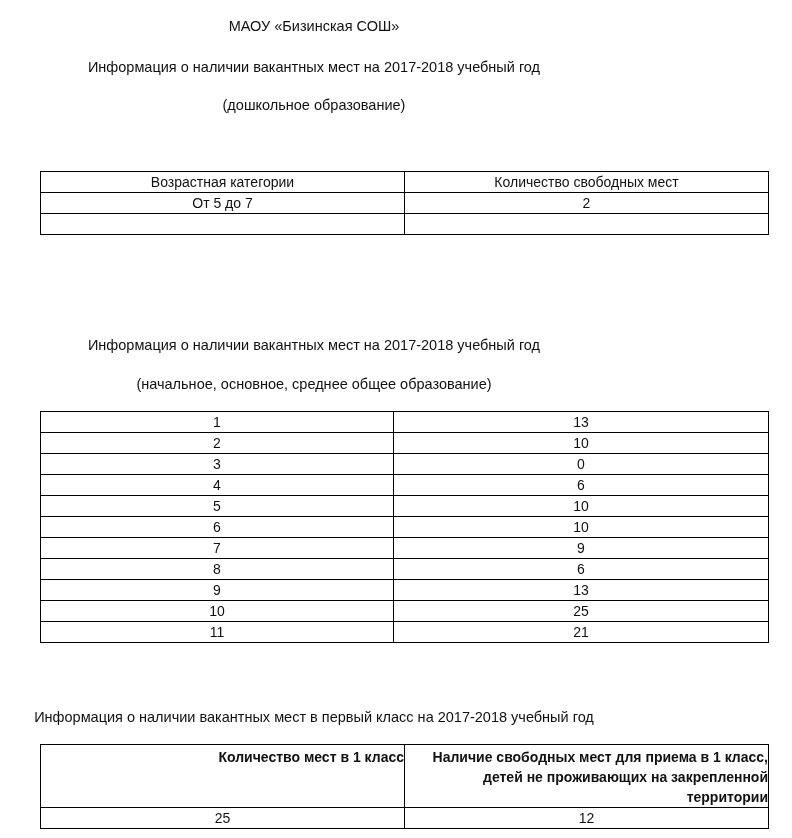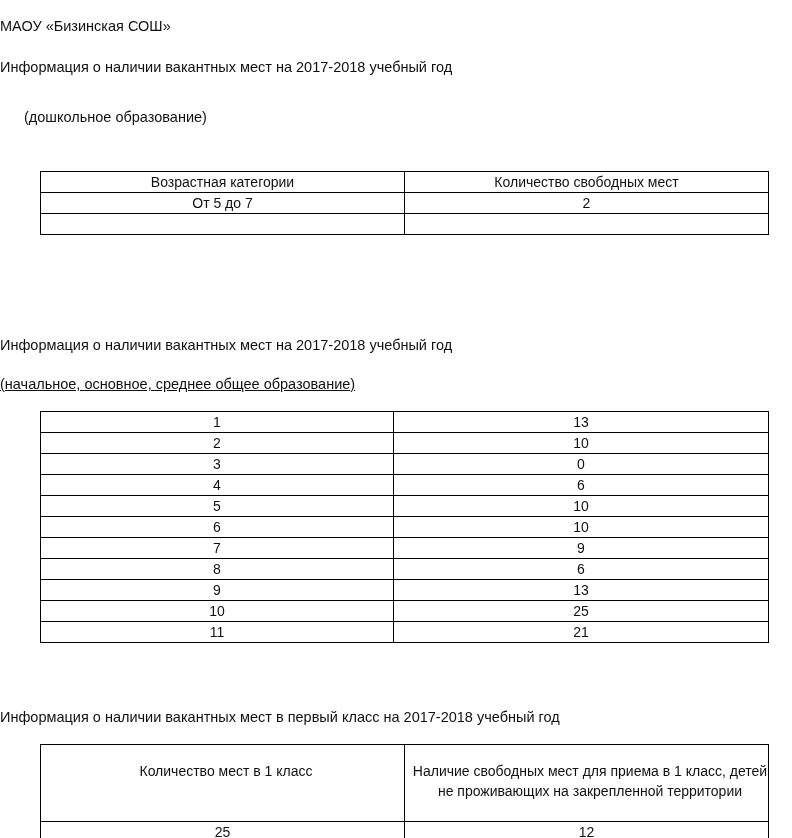--- a/index.html
+++ b/index.html
@@ -9,7 +9,7 @@
     font-size: 14px;
   }
   .line {
-    position: absolute; left: 0; width: 628px; text-align: left;
+    position: absolute; left: 0; width: 628px; text-align: center;
     font-size: 14.5px; line-height: 18px; white-space: nowrap;
   }
   table {

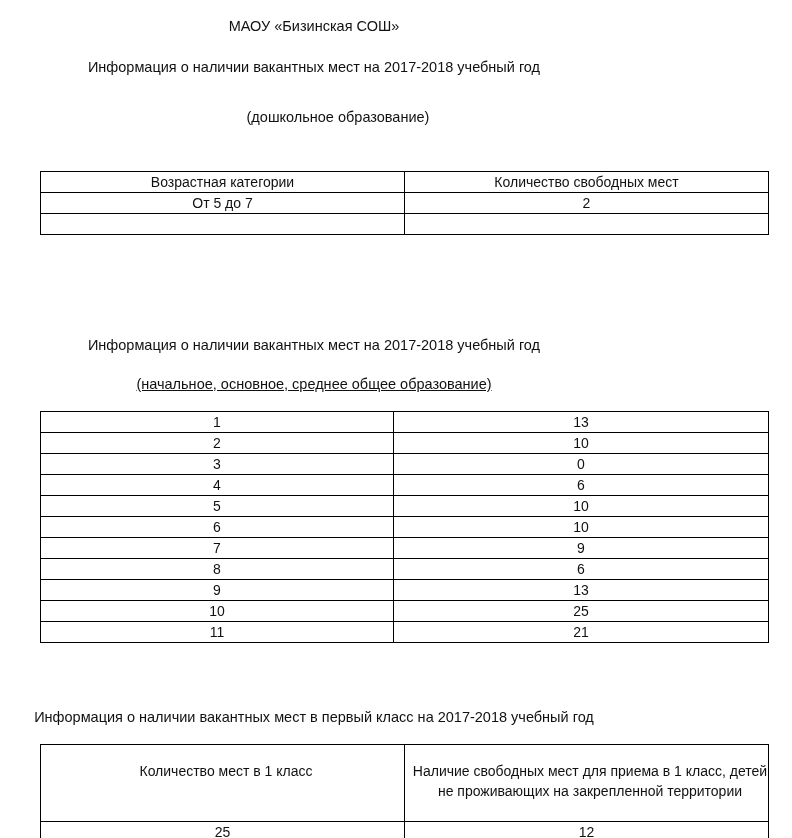--- a/index.html
+++ b/index.html
@@ -33,7 +33,7 @@
 
 <div class="line" style="top:17px;">МАОУ «Бизинская СОШ»</div>
 <div class="line" style="top:58px;">Информация о наличии вакантных мест на 2017-2018 учебный год</div>
-<div class="line" style="top:108px;padding-left:24px;">(дошкольное образование)</div>
+<div class="line" style="top:96px;">(дошкольное образование)</div>
 
 <table id="t1">
   <colgroup>

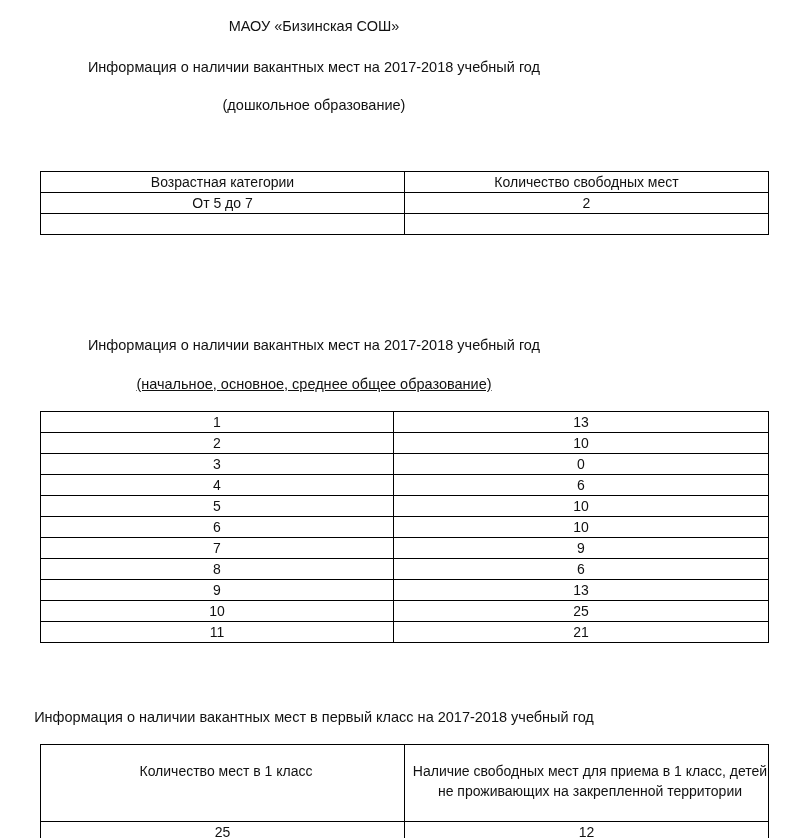--- a/index.html
+++ b/index.html
@@ -57,7 +57,7 @@
   </table>
 
 <div class="line" style="top:336px;">Информация о наличии вакантных мест на 2017-2018 учебный год</div>
-<div class="line" style="top:375px;text-decoration:underline;">(начальное, основное, среднее общее образование)</div>
+<div class="line" style="top:375px;">(начальное, основное, среднее общее образование)</div>
 
 <table id="t2">
   <colgroup>

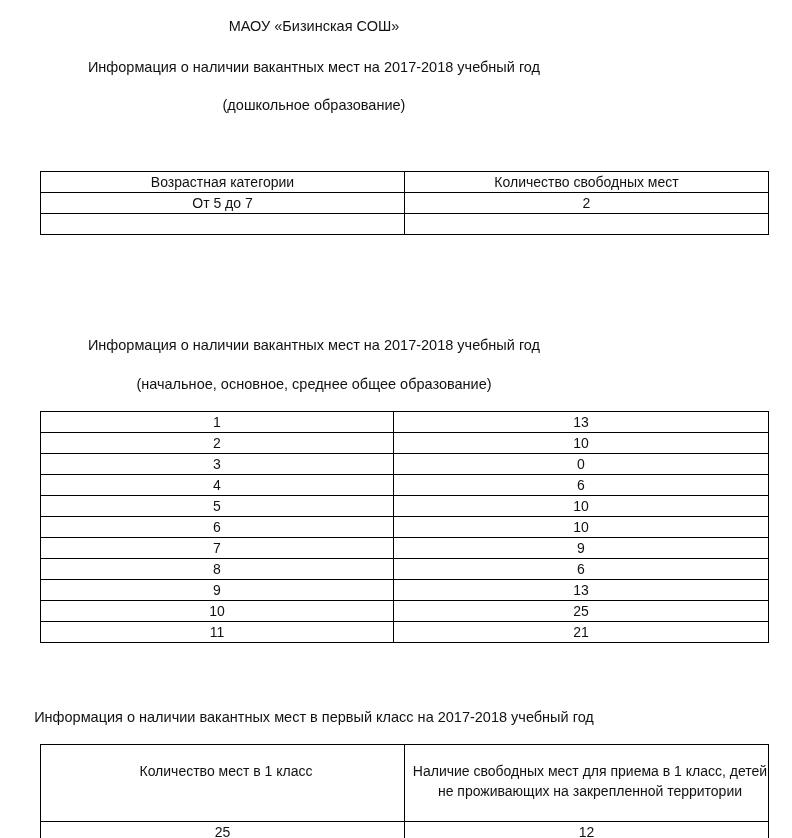--- a/index.html
+++ b/index.html
@@ -25,7 +25,7 @@
   #t2 { left: 40px; top: 411px; width: 728px; }
   #t2 td { height: 20px; }
   #t3 { left: 40px; top: 744px; width: 728px; }
-  #t3 td.hdr { height: 60px; text-align: center; vertical-align: top; padding: 16px 0 0 7px; line-height: 20px; }
+  #t3 td.hdr { height: 60px; text-align: right; vertical-align: top; padding: 2px 0 0 7px; line-height: 20px; font-weight: bold; }
   #t3 td.val { height: 20px; }
 </style>
 </head>

